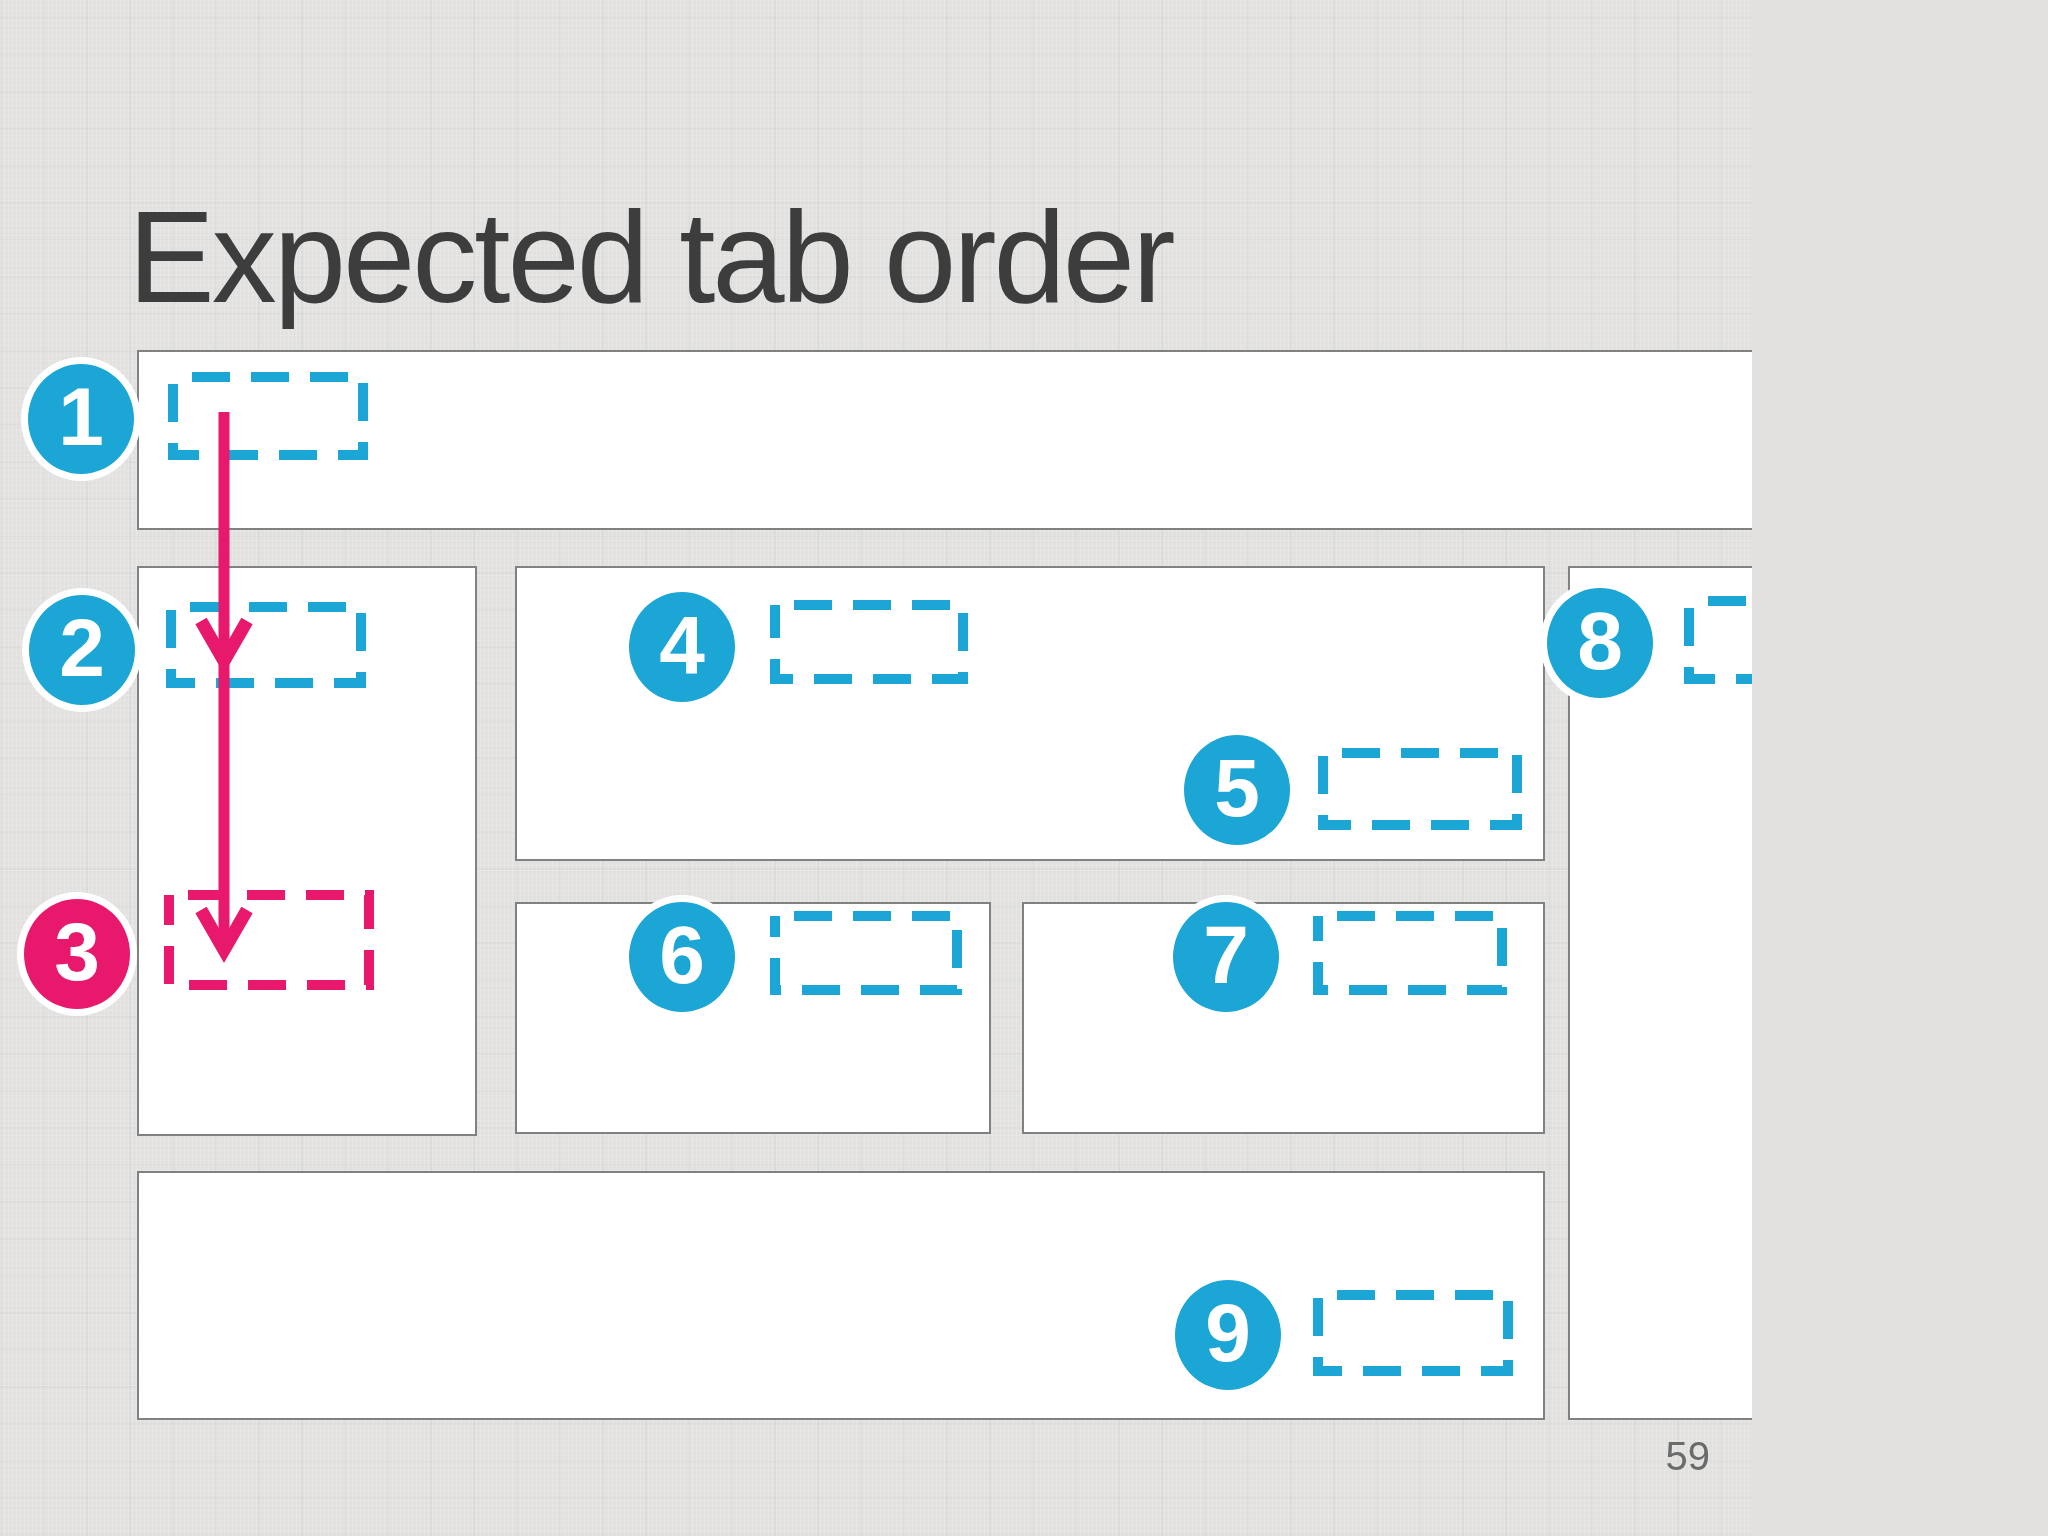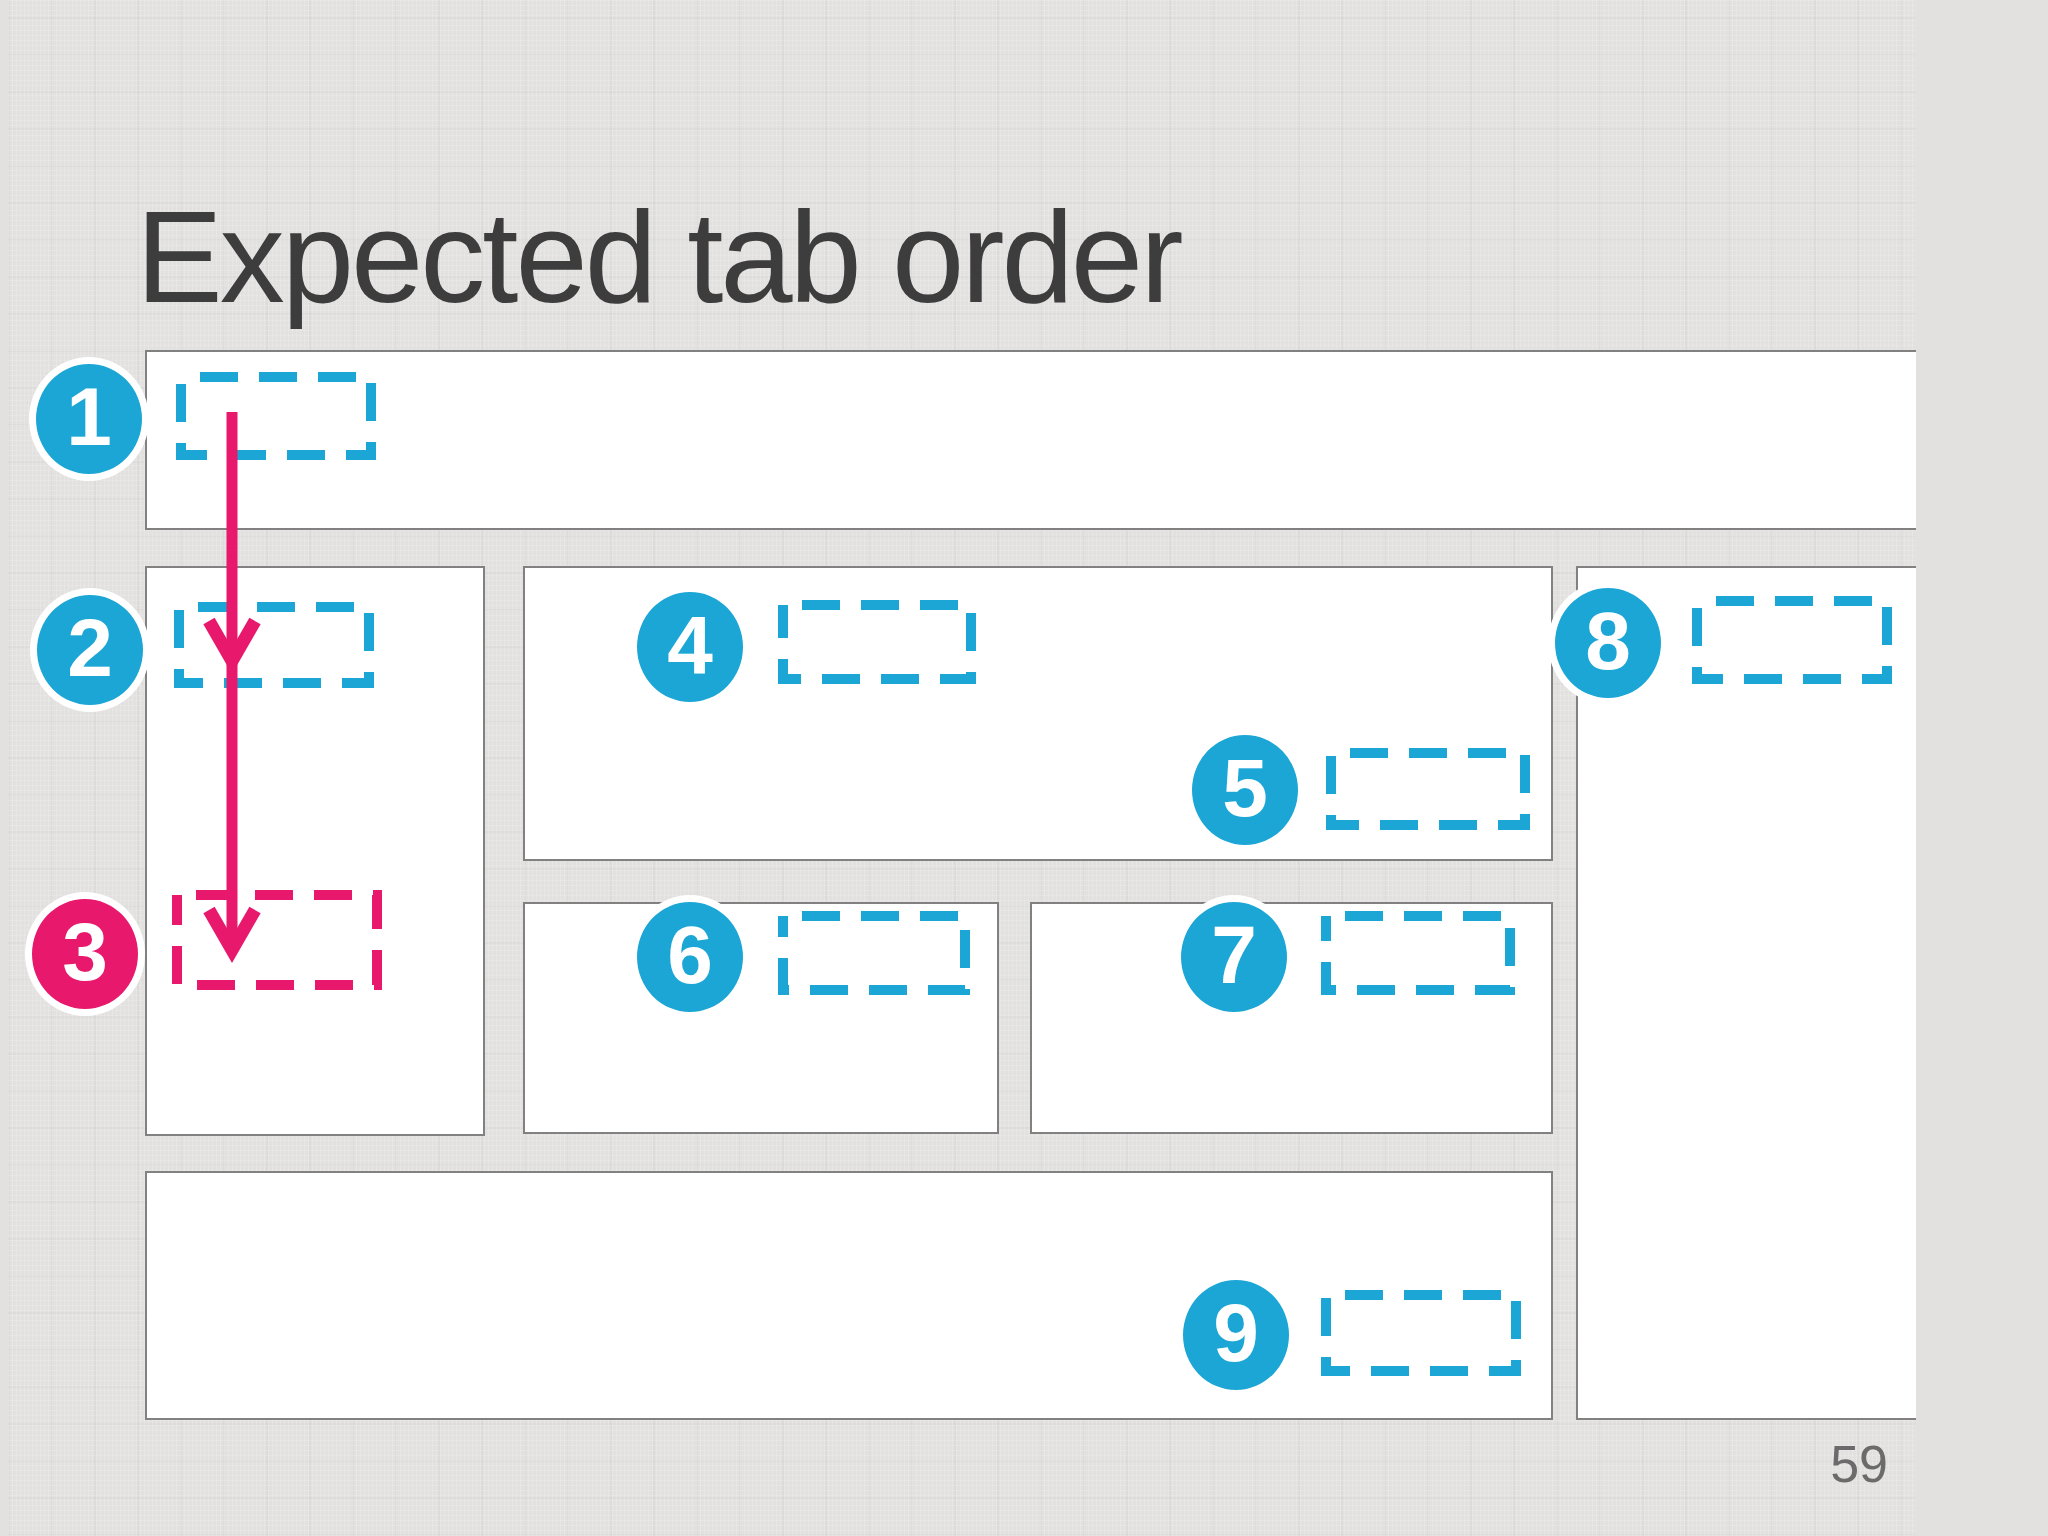--- a/index.html
+++ b/index.html
@@ -10,7 +10,7 @@
   }
   .slide {
     position: relative;
-    width: 1908px;
+    width: 1752px;
     height: 1536px;
     overflow: hidden;
     background-color: #e2e1e0;
@@ -19,7 +19,6 @@
       repeating-linear-gradient(0deg, rgba(255,255,255,0.14) 0 1px, rgba(0,0,0,0) 1px 5px),
       repeating-linear-gradient(90deg, rgba(110,110,110,0.05) 0 2px, rgba(0,0,0,0) 2px 43px),
       repeating-linear-gradient(0deg, rgba(110,110,110,0.045) 0 2px, rgba(0,0,0,0) 2px 37px);
-    margin-left: 8px;
   }
   .slide-title {
     position: absolute;

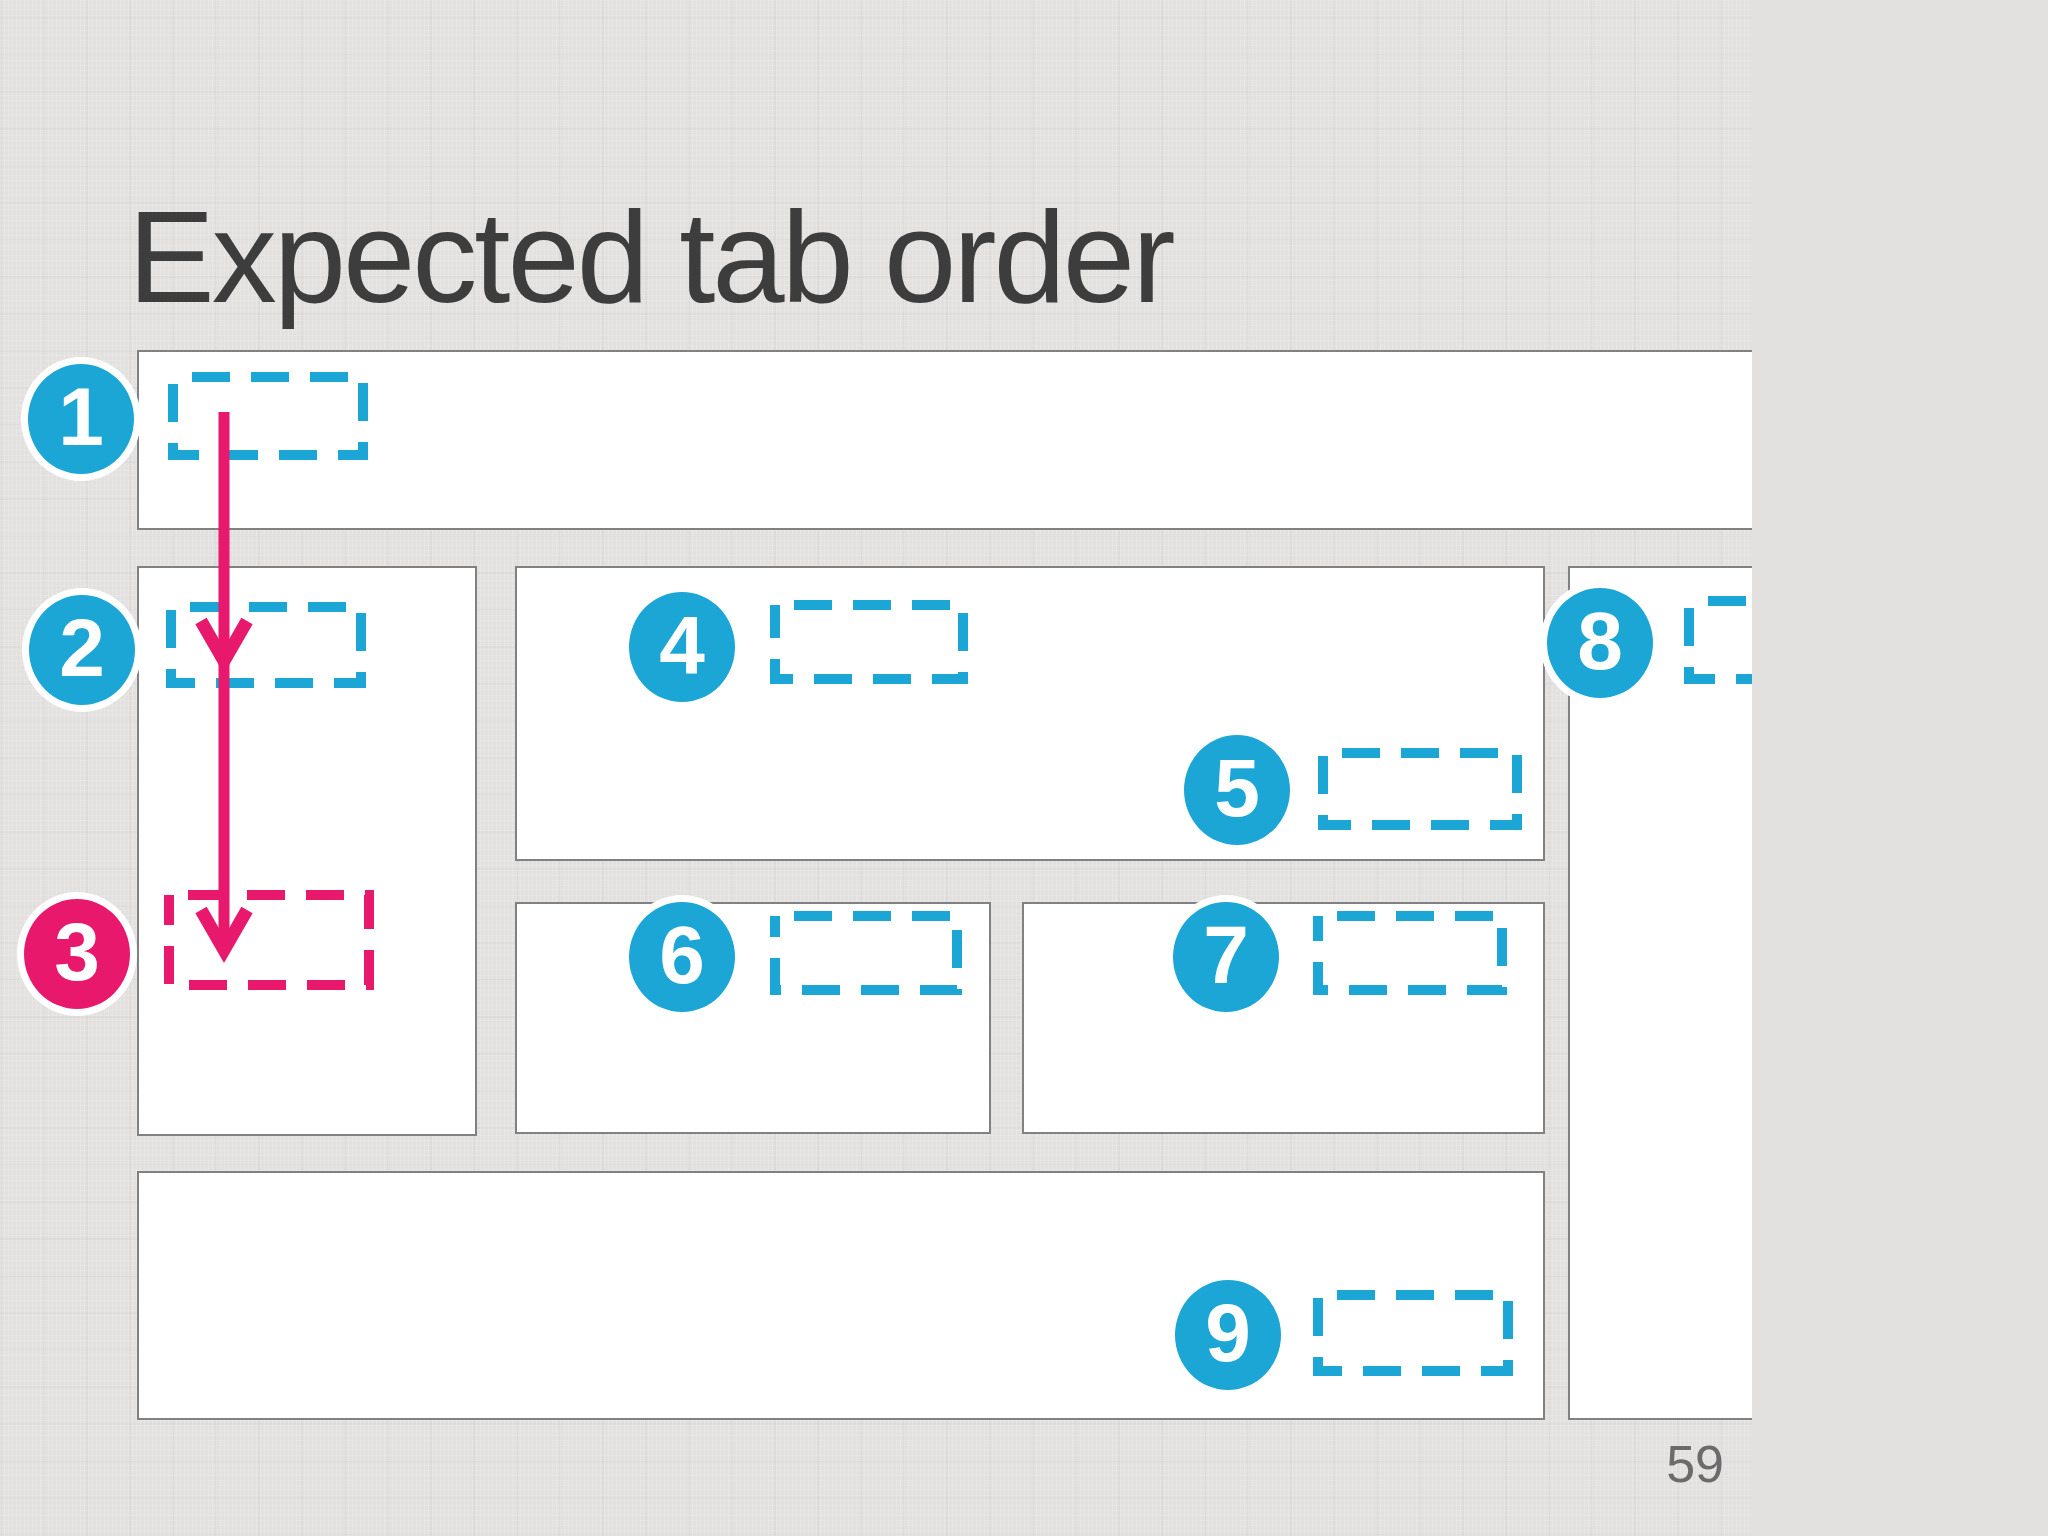--- a/index.html
+++ b/index.html
@@ -90,9 +90,9 @@
 
   .page-number {
     position: absolute;
-    right: 28px;
+    right: 42px;
     top: 1434px;
-    font-size: 52px;
+    font-size: 40px;
     color: #6b6b6b;
   }
 </style>

